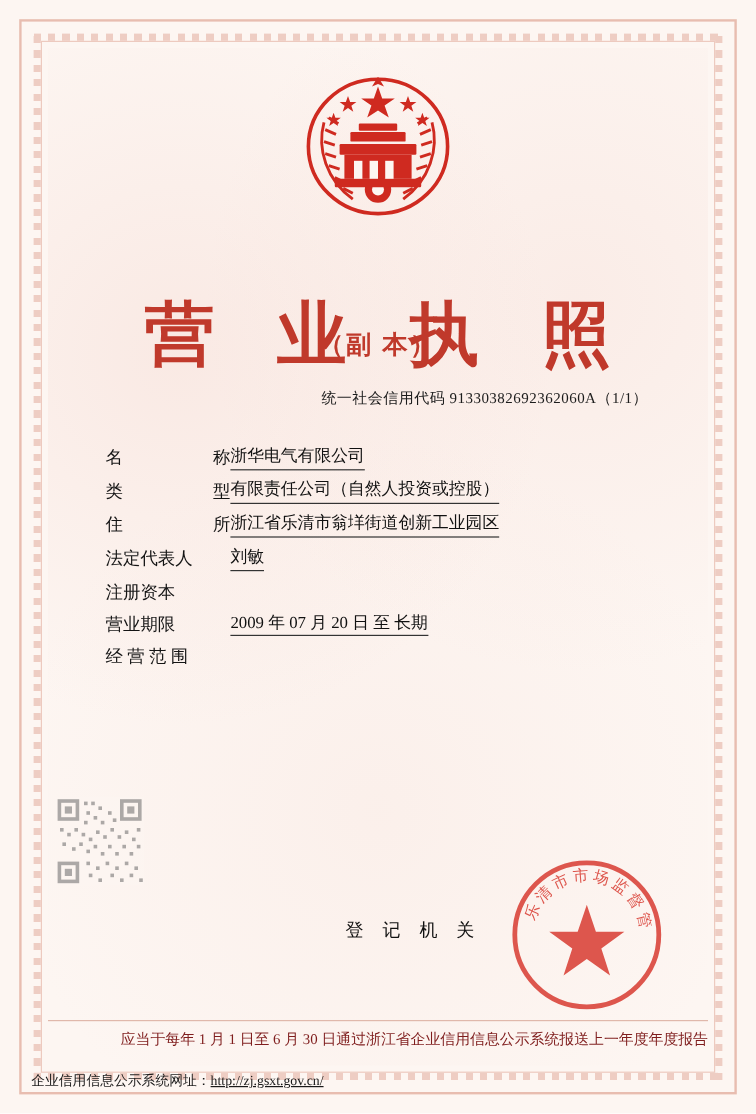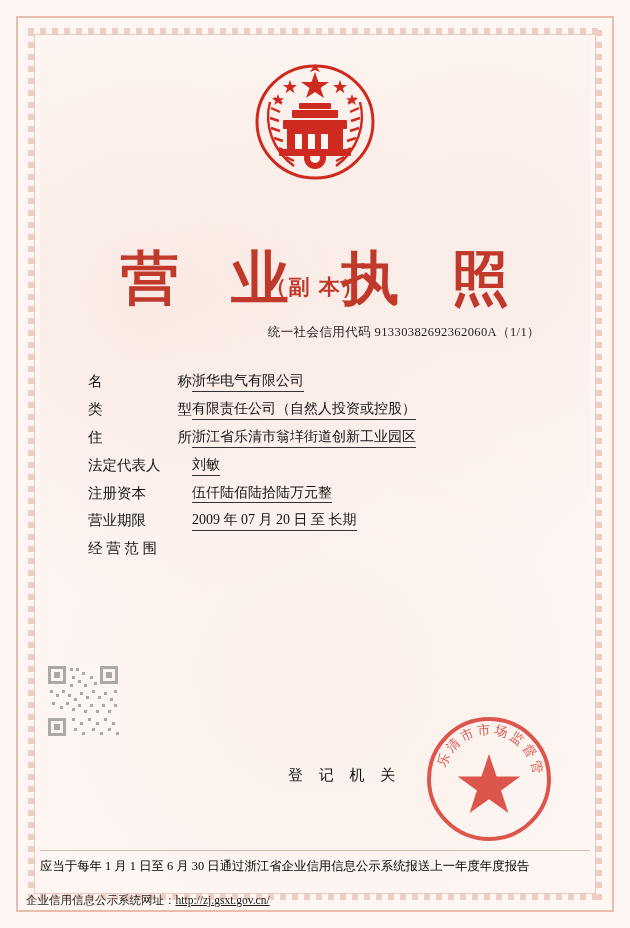--- a/index.html
+++ b/index.html
@@ -304,7 +304,6 @@
       <div class="label">
           <span>注册资本</span>
         </div>
-      <div class="value underline">伍仟陆佰陆拾陆万元整</div>
     </div>
     <div class="row">
       <div class="label">

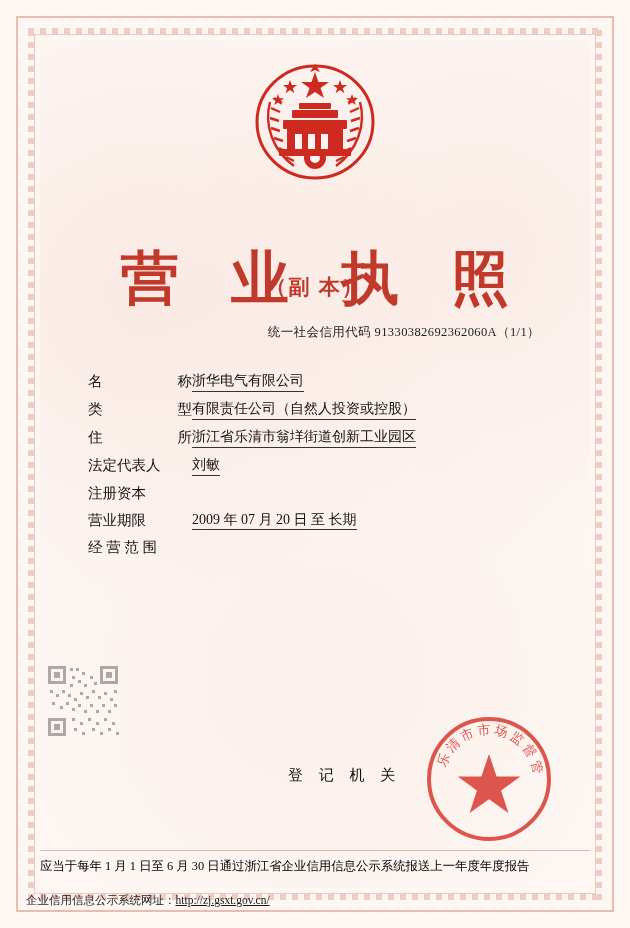--- a/index.html
+++ b/index.html
@@ -198,9 +198,9 @@
     left: 40px;
     right: 40px;
     top: 850px;
-    text-align: left;
+    text-align: right;
     font-size: 12.4px;
-    color: #000000;
+    color: #7f1d1d;
     border-top: 1px solid #e0b8ab;
     padding-top: 7px;
   }

